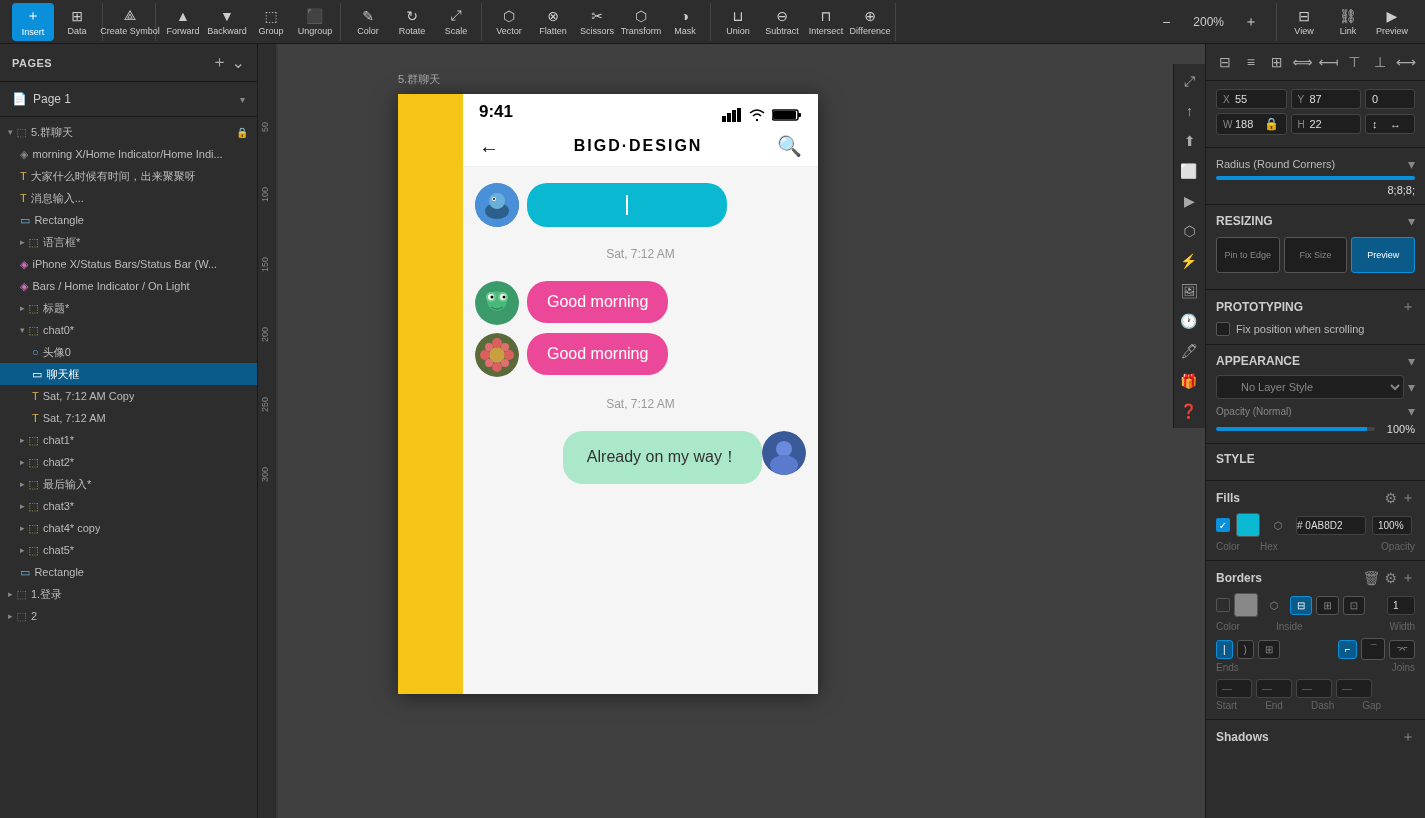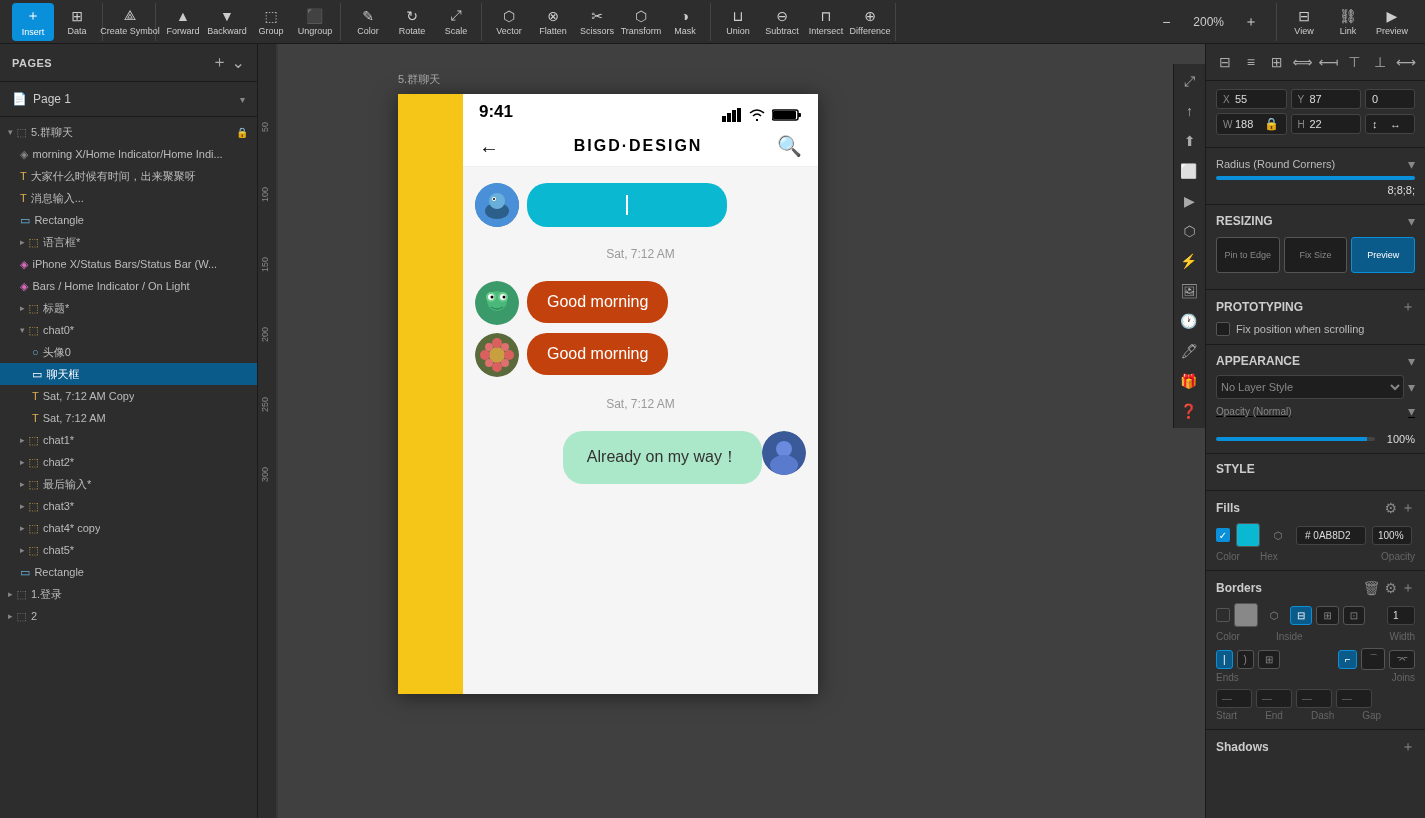--- a/index.html
+++ b/index.html
@@ -108,7 +108,7 @@
     .chat-bubble-row { display: flex; align-items: flex-start; gap: 8px; margin: 8px 0; }
     .chat-avatar { width: 44px; height: 44px; border-radius: 22px; background: #ccc; flex-shrink: 0; overflow: hidden; }
     .chat-bubble {
-      background: #c2410c; color: white; border-radius: 20px;
+      background: #ec4899; color: white; border-radius: 20px;
       padding: 12px 20px; font-size: 16px; max-width: 240px;
     }
     .chat-bubble.typing {

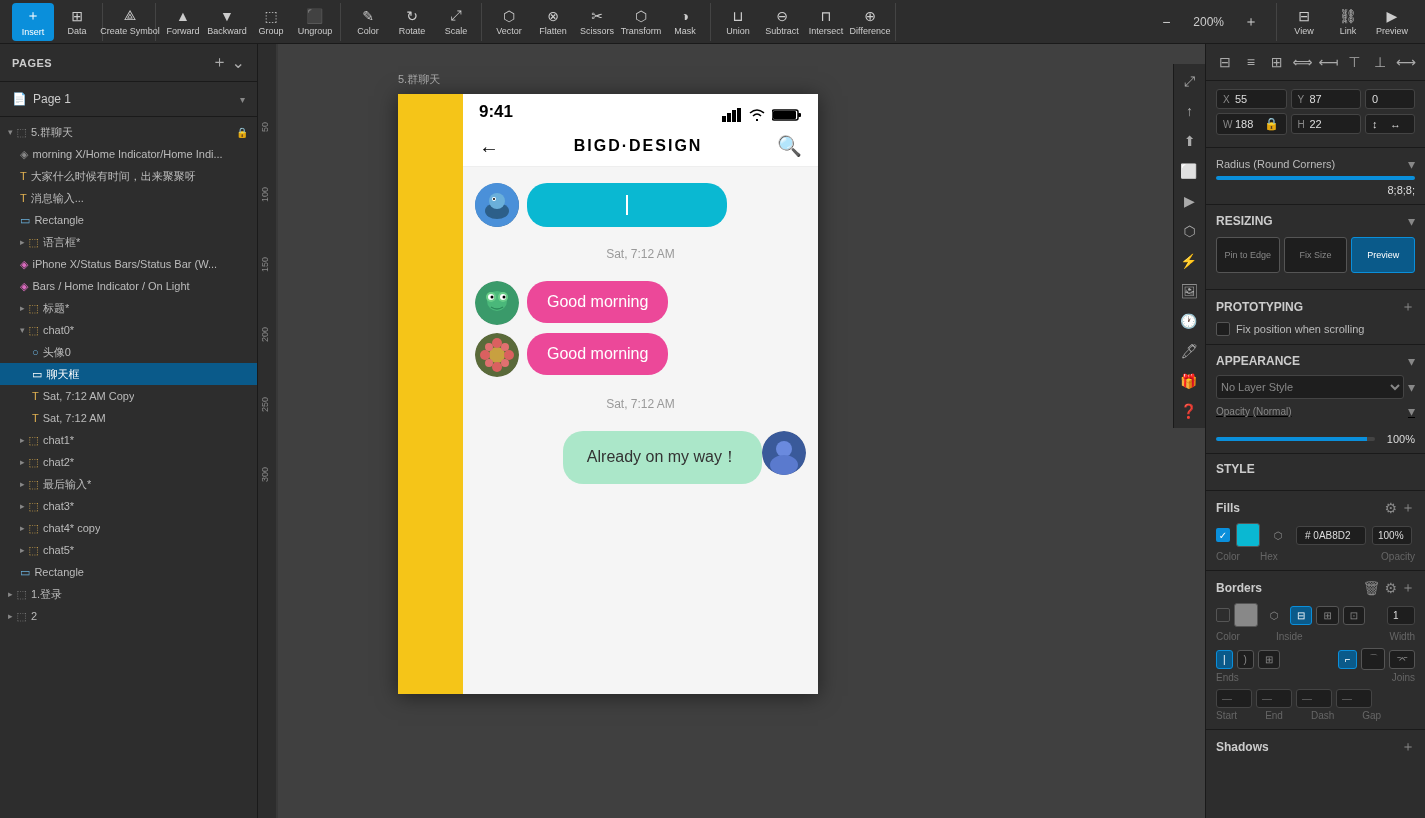--- a/index.html
+++ b/index.html
@@ -163,7 +163,7 @@
     .style-row { display: flex; align-items: center; gap: 4px; margin-bottom: 4px; }
     .style-select {
       flex: 1; background: #1e1e1e; border: 1px solid #444; border-radius: 3px;
-      color: #888; font-size: 11px; padding: 4px 0;
+      color: #888; font-size: 11px; padding: 4px 20px;
     }
     .opacity-row { display: flex; align-items: center; gap: 4px; }
     .opacity-slider { flex: 1; height: 4px; background: linear-gradient(to right, #0a8fdb 95%, #444 95%); border-radius: 2px; cursor: pointer; }

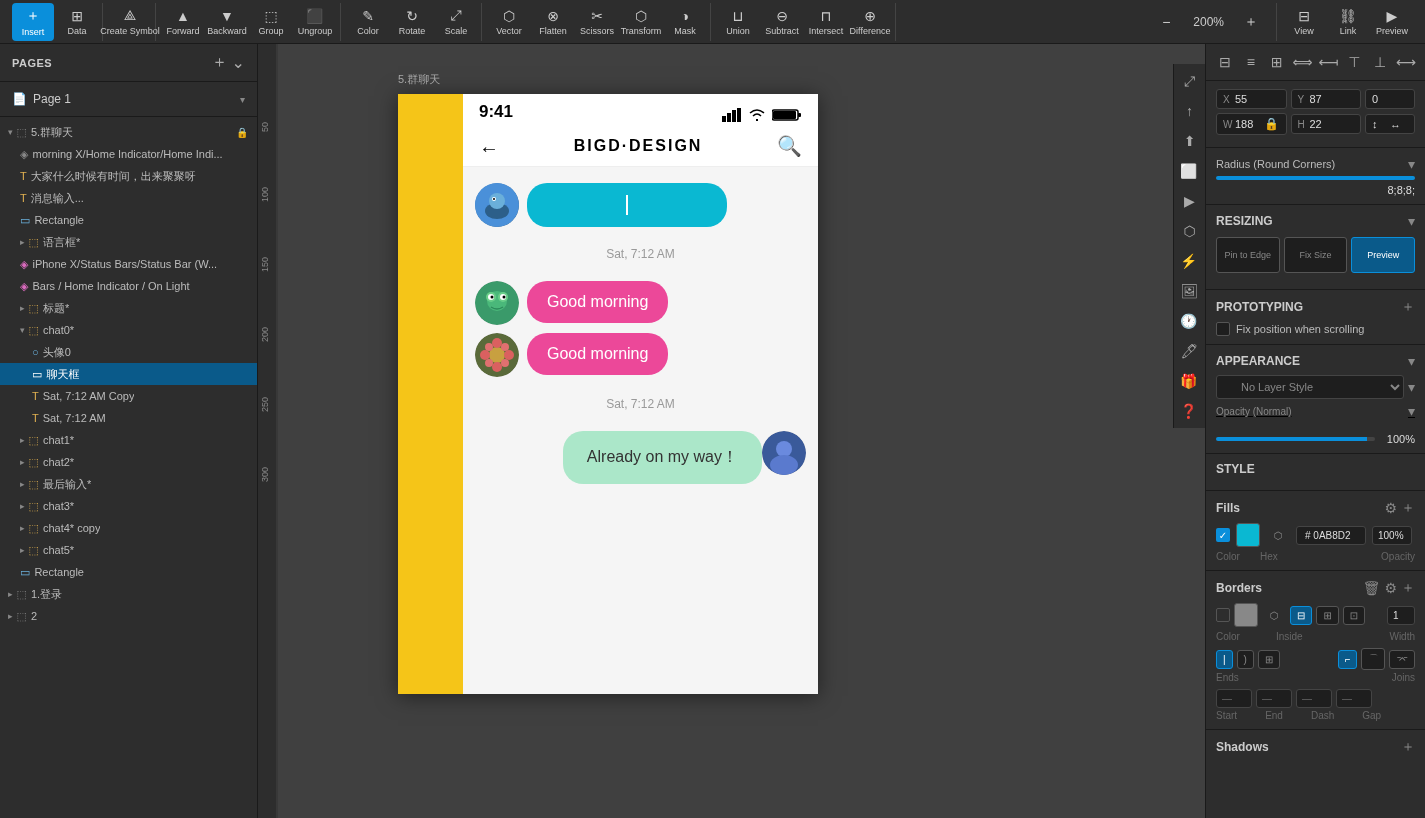--- a/index.html
+++ b/index.html
@@ -710,7 +710,7 @@
         <span style="color:#888; font-size:14px; cursor:pointer;">▾</span>
       </div>
       <div style="margin-top:4px;">
-        <div style="display:flex; align-items:center; justify-content:space-between; margin-bottom:14px;text-decoration:underline;">
+        <div style="display:flex; align-items:center; justify-content:space-between; margin-bottom:4px;">
           <span style="font-size:10px; color:#888;">Opacity (Normal)</span>
           <span style="font-size:14px; color:#888; cursor:pointer;">▾</span>
         </div>

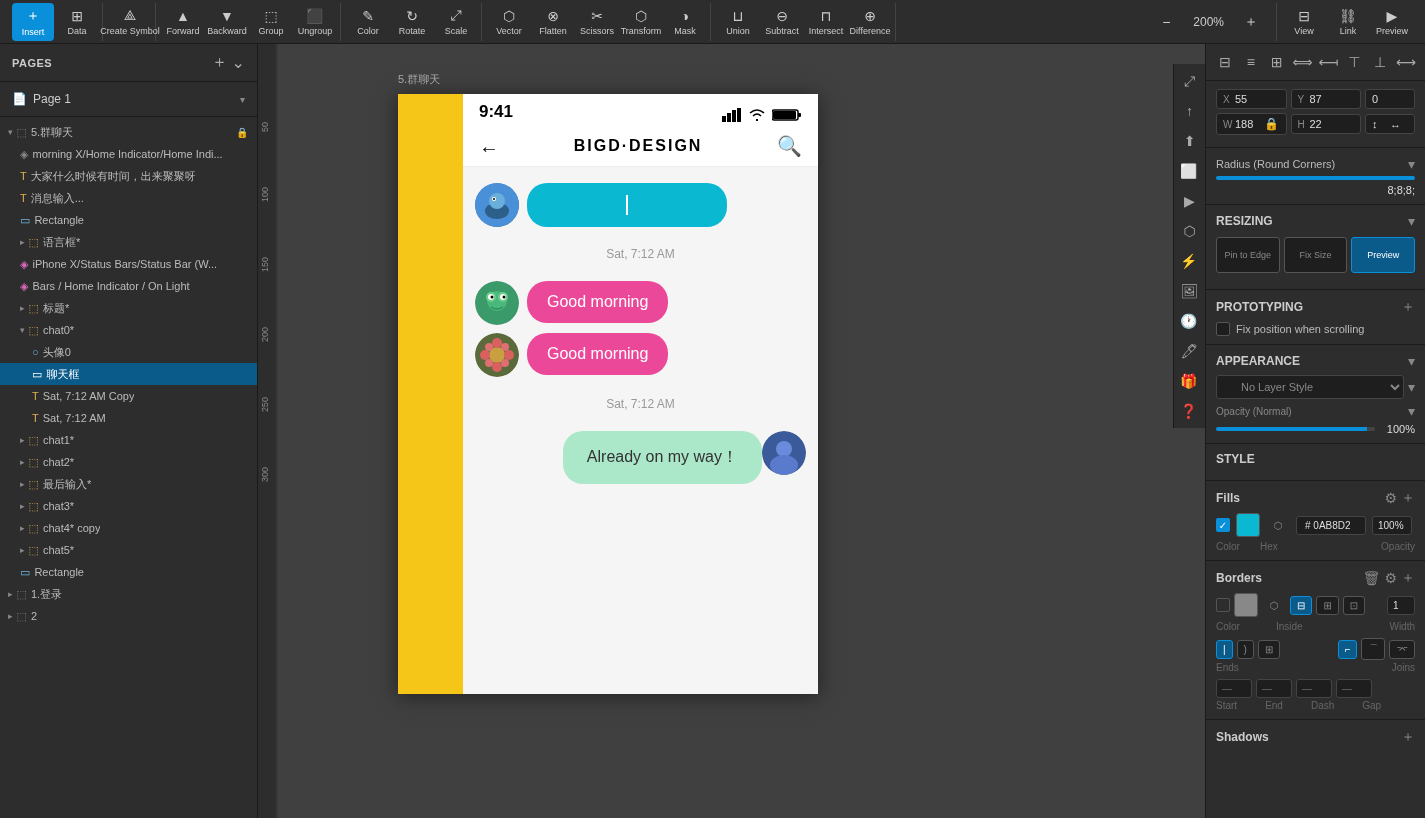--- a/index.html
+++ b/index.html
@@ -741,7 +741,7 @@
           </div>
         <div class="color-swatch" style="background: #0AB8D2;"></div>
         <div class="insp-icon" style="font-size:10px; color:#888;">⬡</div>
-        <input type="text" class="fill-hex" value="# 0AB8D2" style="background: rgb(30, 30, 30); border: 1px solid rgb(68, 68, 68); border-radius: 3px; color: rgb(221, 221, 221); font-size: 10px; padding: 3px 8px; width: 70px;">
+        <input type="text" class="fill-hex" value="# 0AB8D2" style="background: rgb(30, 30, 30); border: 1px solid rgb(68, 68, 68); border-radius: 3px; color: rgb(221, 221, 221); font-size: 10px; padding: 3px 0; width: 70px;">
         <input type="text" class="fill-opacity" value="100%" style="background: rgb(30, 30, 30); border: 1px solid rgb(68, 68, 68); border-radius: 3px; color: rgb(221, 221, 221); font-size: 10px; padding: 3px 5px; width: 40px;">
       </div>
       <div style="display:flex; gap:20px; margin-top:4px;">

